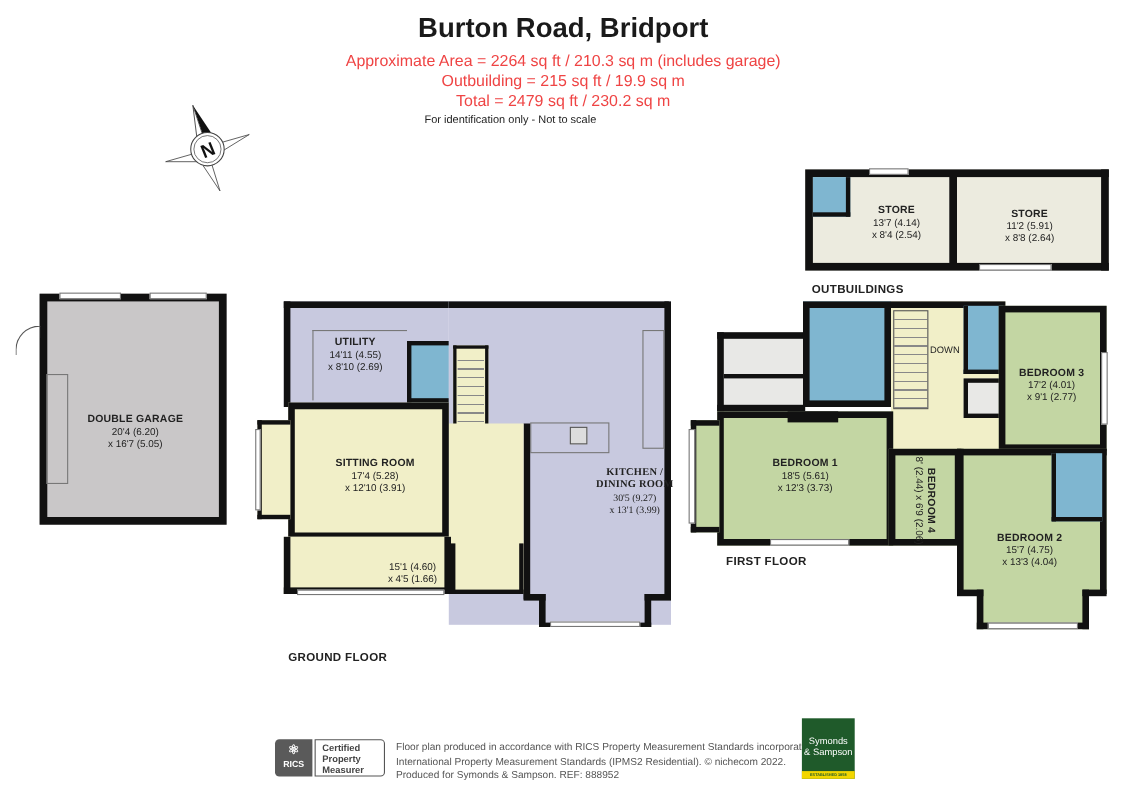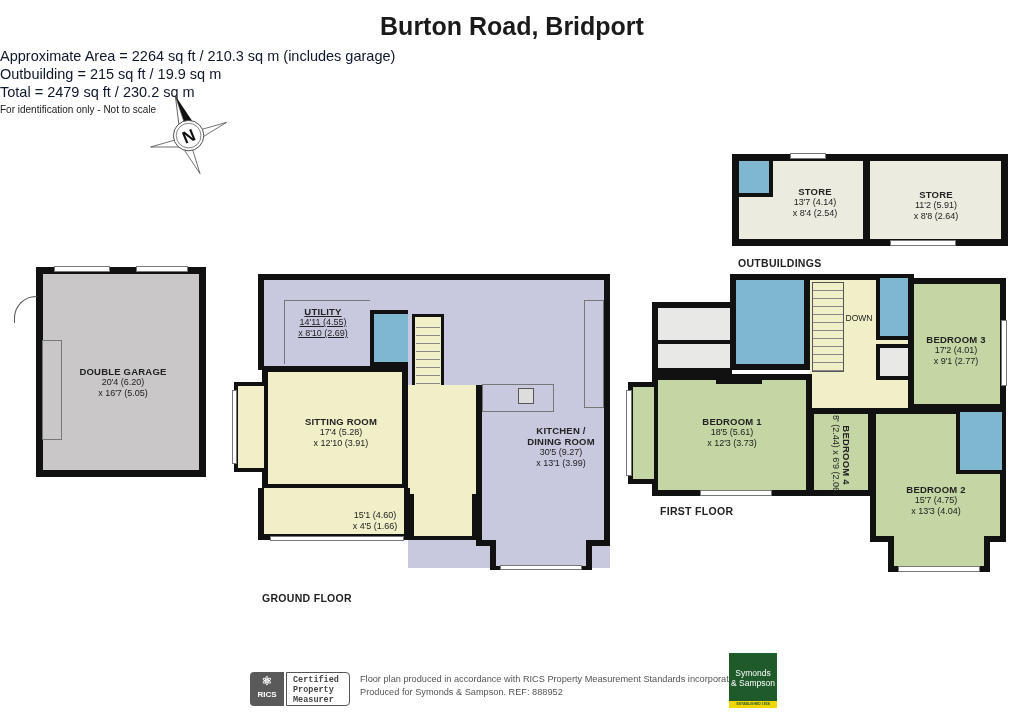--- a/index.html
+++ b/index.html
@@ -6,7 +6,7 @@
   body{width:1024px;height:724px;position:relative;overflow:hidden;font-family:"Liberation Sans",sans-serif;color:#1a1a1a;}
   .abs{position:absolute;}
   .title{left:0;width:1024px;top:12px;text-align:center;font-size:25px;font-weight:bold;}
-  .sub{left:0;width:1024px;text-align:left;font-size:14.5px;color:#0f172a;}
+  .sub{left:0;width:1024px;text-align:center;font-size:14.5px;color:#ef4444;}
   .note{left:0;width:928px;top:104px;text-align:left;font-size:10px;color:#222;}
   .room{position:absolute;box-sizing:border-box;}
   .wall{position:absolute;background:#111;}

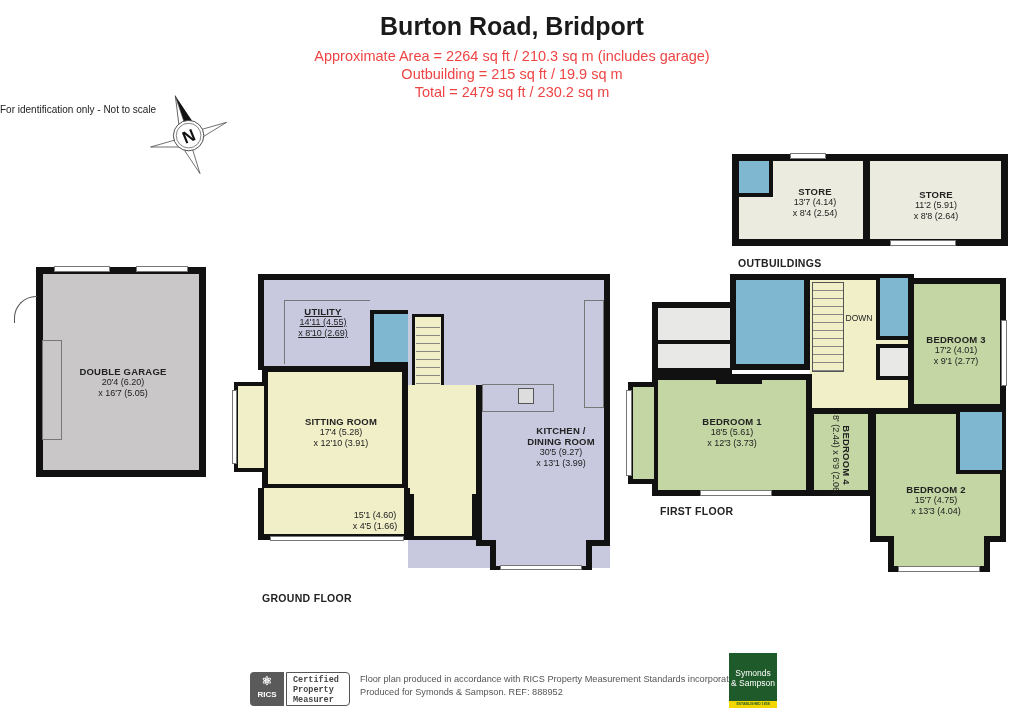--- a/index.html
+++ b/index.html
@@ -7,7 +7,7 @@
   .abs{position:absolute;}
   .title{left:0;width:1024px;top:12px;text-align:center;font-size:25px;font-weight:bold;}
   .sub{left:0;width:1024px;text-align:center;font-size:14.5px;color:#ef4444;}
-  .note{left:0;width:928px;top:104px;text-align:left;font-size:10px;color:#222;}
+  .note{left:0;width:928px;top:104px;text-align:center;font-size:10px;color:#222;}
   .room{position:absolute;box-sizing:border-box;}
   .wall{position:absolute;background:#111;}
   .lbl{position:absolute;text-align:center;font-size:9px;line-height:11px;color:#222;}

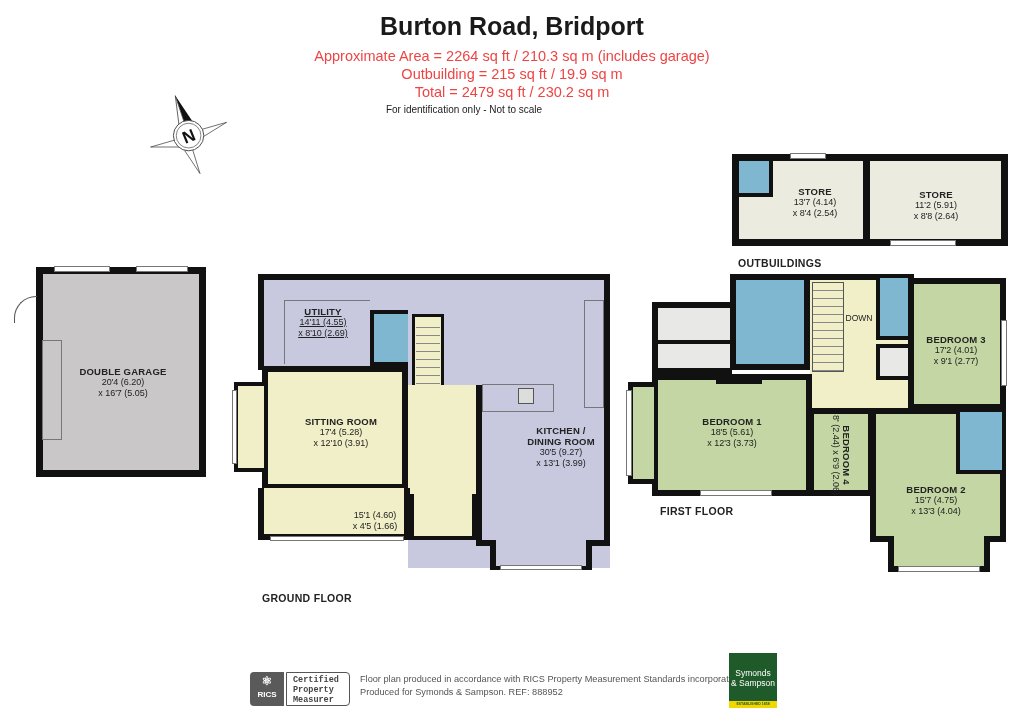--- a/index.html
+++ b/index.html
@@ -51,7 +51,7 @@
 
 <div class="room" style="left:258px;top:274px;width:150px;height:96px;background:#c8c9df;border:6px solid #111;border-right:none;border-bottom:none;"></div>
 <div class="room" style="left:284px;top:300px;width:86px;height:64px;border-left:1px solid #777;border-top:1px solid #777;"></div>
-<div class="lbl" style="left:288px;top:306px;width:70px;text-decoration:underline;">
+<div class="lbl" style="left:288px;top:306px;width:70px;">
   <b>UTILITY</b>
   <span>14'11 (4.55)</span><br>
   <span>x 8'10 (2.69)</span>

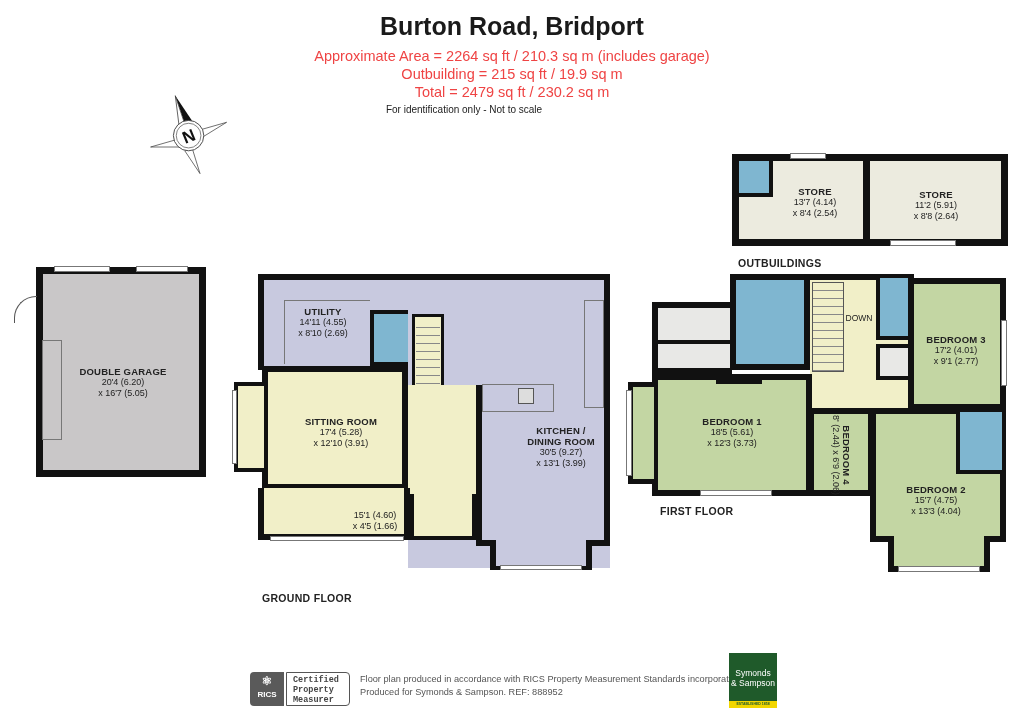--- a/index.html
+++ b/index.html
@@ -43,7 +43,7 @@
 <div class="win" style="left:136px;top:266px;width:52px;height:6px;"></div>
 <div class="room" style="left:42px;top:340px;width:20px;height:100px;border:1px solid #777;"></div>
 <div class="abs" style="left:14px;top:296px;width:22px;height:26px;border-top:1px solid #555;border-left:1px solid #555;border-radius:22px 0 0 0;"></div>
-<div class="lbl" style="left:68px;top:366px;width:110px;">
+<div class="lbl" style="left:68px;top:376px;width:110px;">
   <b>DOUBLE GARAGE</b>
   <span>20'4 (6.20)</span><br>
   <span>x 16'7 (5.05)</span>

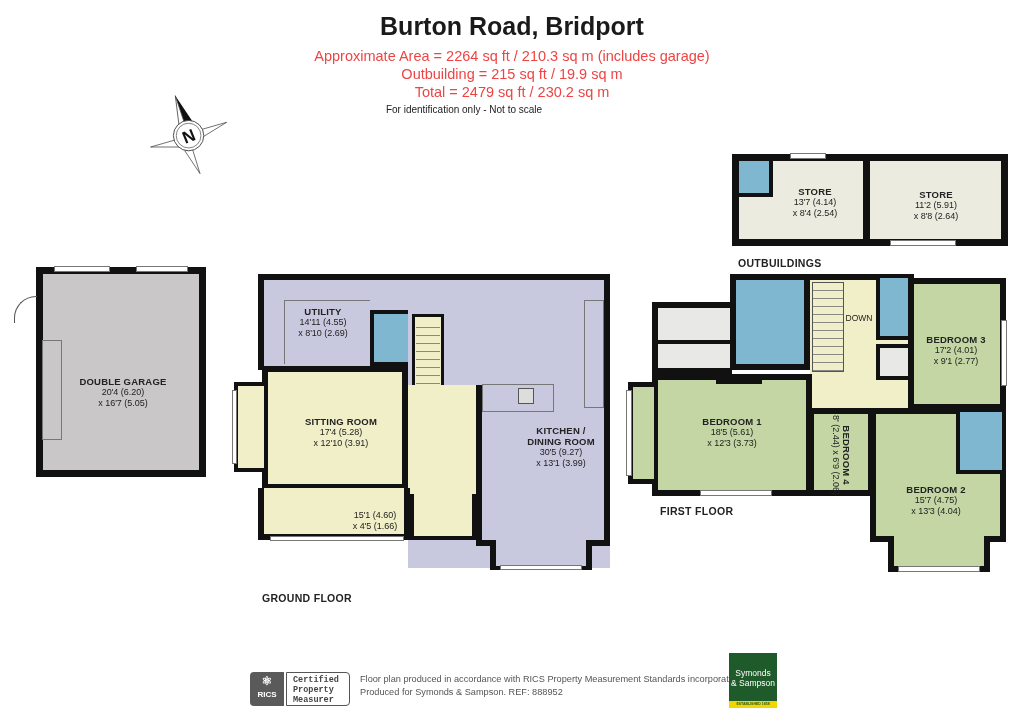--- a/index.html
+++ b/index.html
@@ -66,7 +66,7 @@
 <div class="room" style="left:482px;top:384px;width:72px;height:28px;border:1px solid #777;"></div>
 <div class="room" style="left:518px;top:388px;width:16px;height:16px;border:1px solid #555;background:#ddd;"></div>
 <div class="room" style="left:584px;top:300px;width:20px;height:108px;border:1px solid #777;"></div>
-<div class="lbl" style="left:516px;top:425px;width:90px;">
+<div class="lbl" style="left:532px;top:425px;width:90px;font-family:Liberation Serif, serif;">
   <b>KITCHEN /</b>
   <b>DINING ROOM</b>
   <span>30'5 (9.27)</span><br>

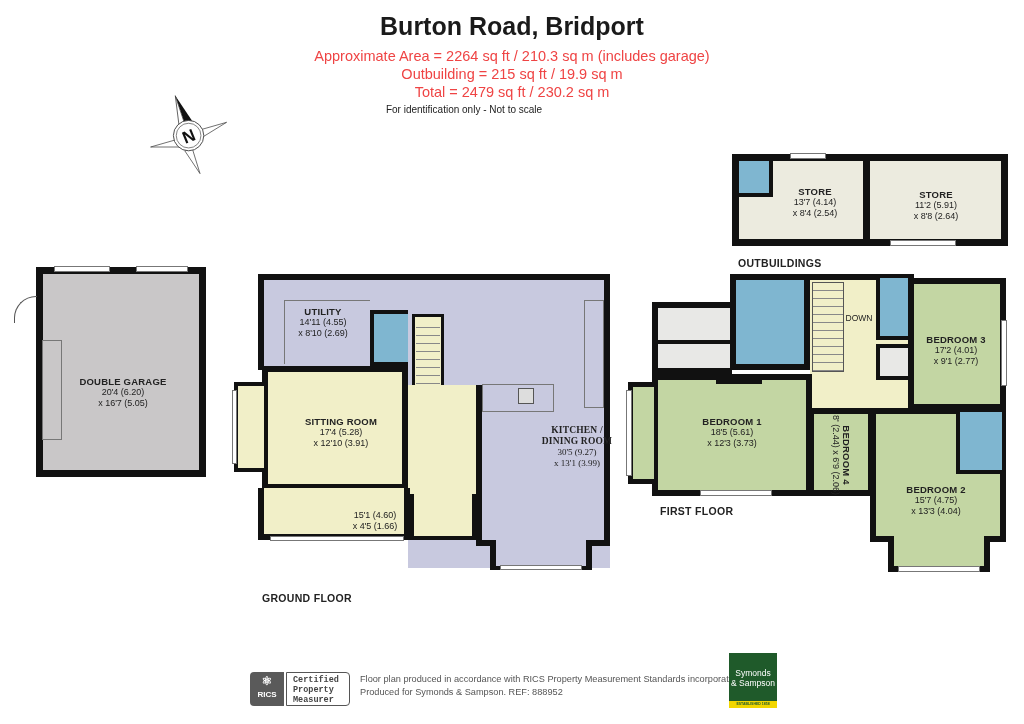--- a/index.html
+++ b/index.html
@@ -175,7 +175,7 @@
   <div style="font-size:12px;line-height:18px;">⚛</div>
   <span>RICS</span>
 </div>
-<div class="abs" style="left:286px;top:672px;width:64px;height:34px;border:1px solid #555;border-radius:0 4px 4px 0;box-sizing:border-box;padding:2px 16px 0 6px;font-family:Liberation Mono, monospace;font-size:8.5px;font-weight:bold;line-height:10px;color:#444;">
+<div class="abs" style="left:286px;top:672px;width:64px;height:34px;border:1px solid #555;border-radius:0 4px 4px 0;box-sizing:border-box;padding:2px 16px 0 6px;font-family:Liberation Sans, sans-serif;font-size:8.5px;font-weight:bold;line-height:10px;color:#444;">
   <div>Certified</div>
   <div>Property</div>
   <div>Measurer</div>

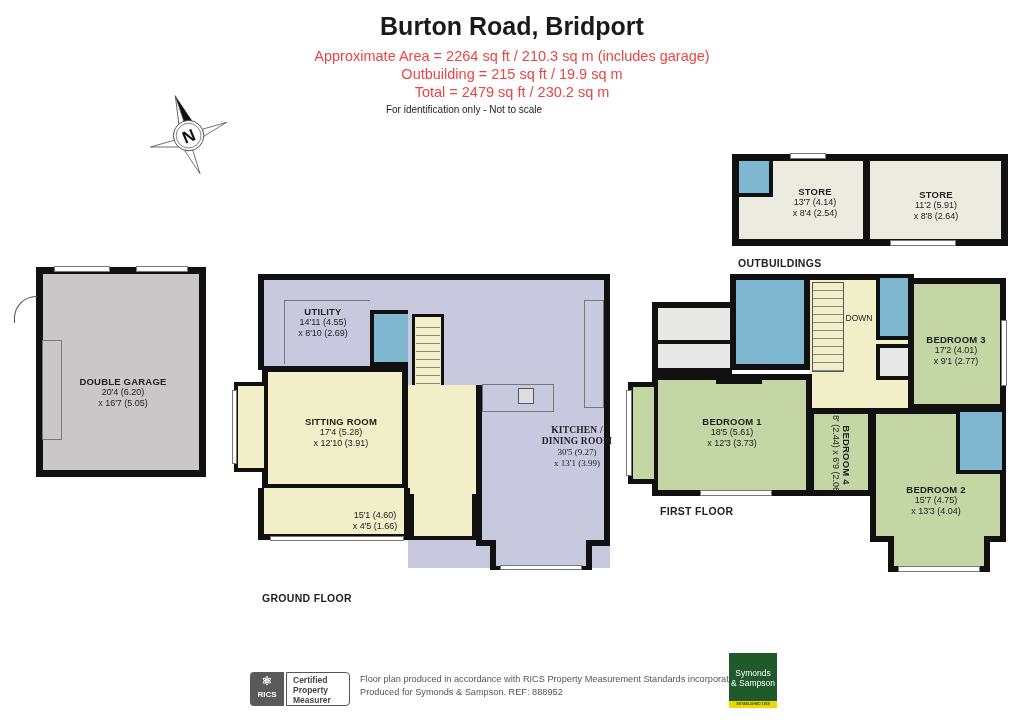--- a/index.html
+++ b/index.html
@@ -182,6 +182,7 @@
 </div>
 <div class="abs footer-text">
   <div>Floor plan produced in accordance with RICS Property Measurement Standards incorporating</div>
+  <div>International Property Measurement Standards (IPMS2 Residential).   © nichecom 2022.</div>
   <div>Produced for Symonds &amp; Sampson.   REF:  888952</div>
 </div>
 <div class="abs" style="left:729px;top:653px;width:48px;height:55px;background:#1f5a2a;color:#fff;font-size:8.5px;line-height:10px;text-align:center;box-sizing:border-box;padding-top:15px;">

